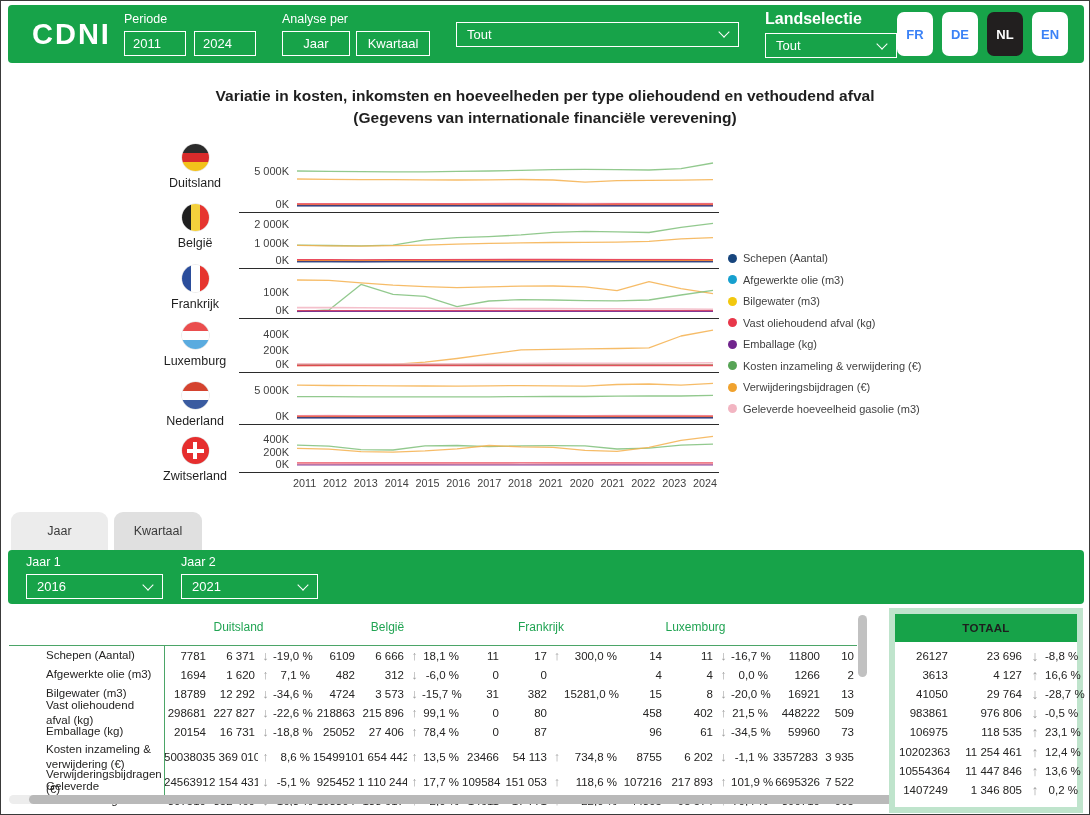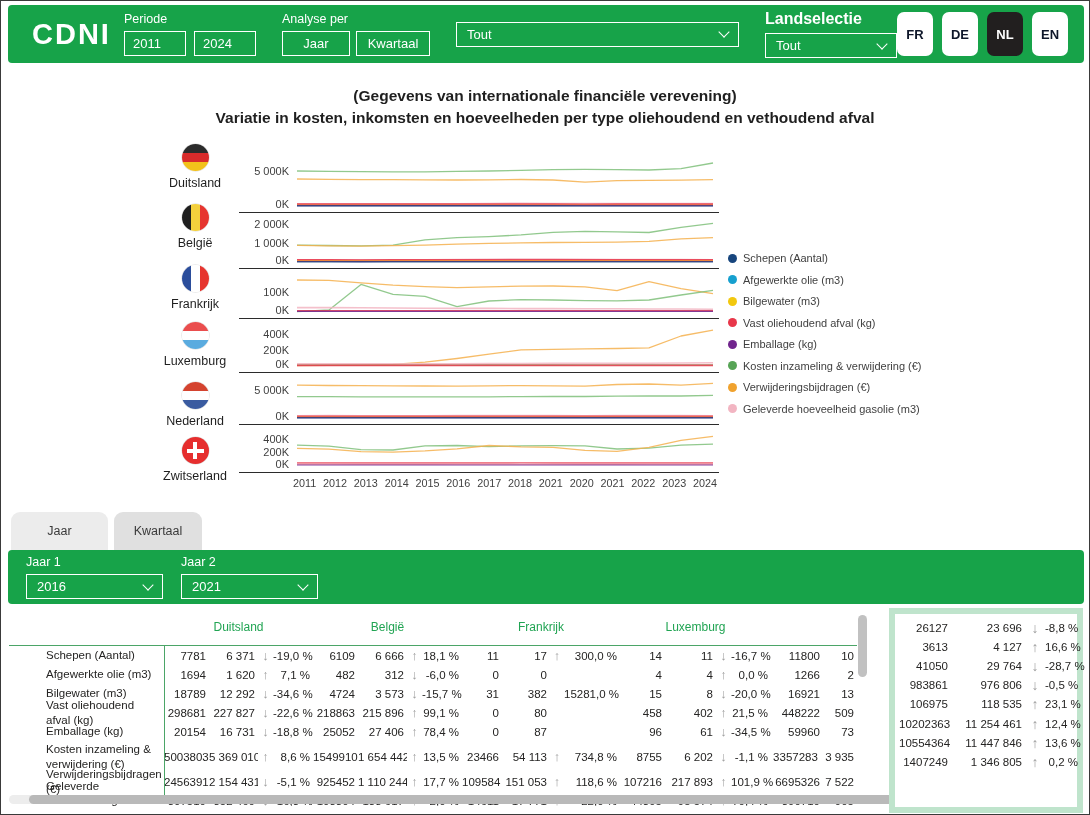--- a/index.html
+++ b/index.html
@@ -20,7 +20,7 @@
   .wselect { display:flex; align-items:center; justify-content:space-between; padding:0 10px; cursor:pointer; }
   .chev { width:8px; height:8px; border-right:1.4px solid #fff; border-bottom:1.4px solid #fff; transform:rotate(45deg); margin-top:-4px; flex:none; }
   .langs { display:flex; gap:9px; margin-left:auto; margin-right:16px; }
-  .langbtn { width:36px; height:44px; background:#fff; color:#0f172a; border-radius:7px; font-size:13px; font-weight:600; display:flex; align-items:center; justify-content:center; cursor:pointer; }
+  .langbtn { width:36px; height:44px; background:#fff; color:#3b82f6; border-radius:7px; font-size:13px; font-weight:600; display:flex; align-items:center; justify-content:center; cursor:pointer; }
   .langbtn.active { background:#221f1f; color:#fff; }
 
   

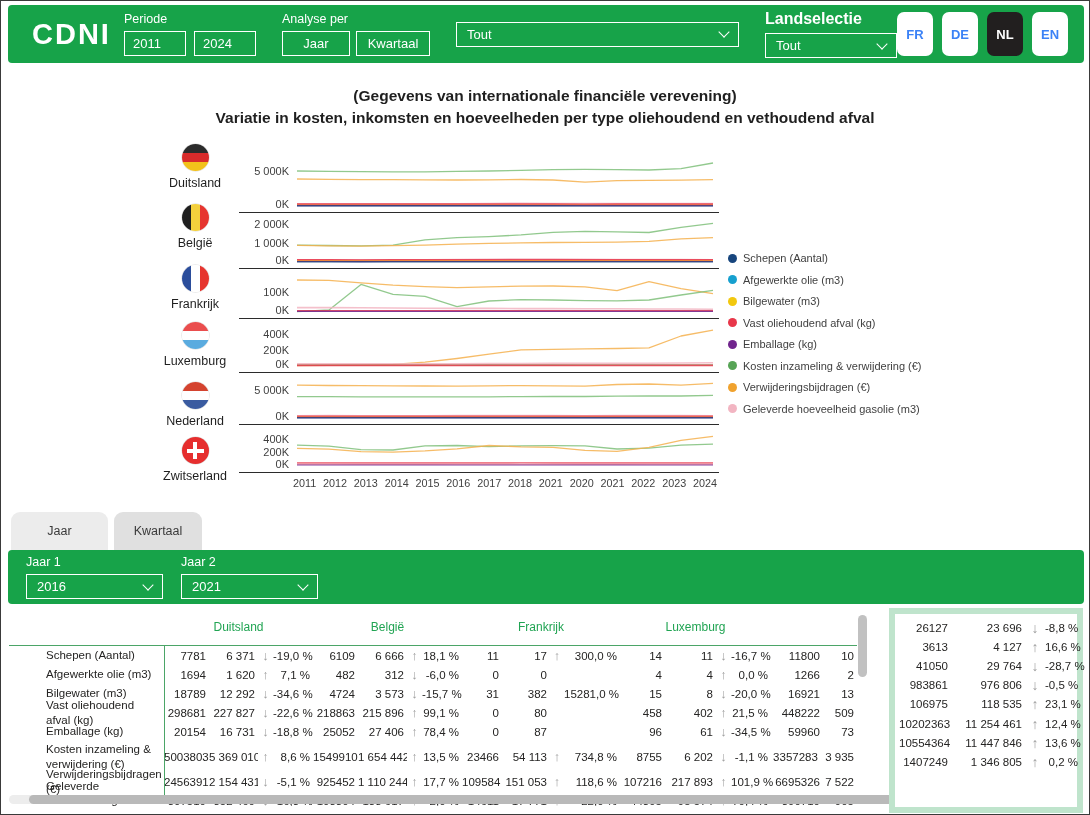--- a/index.html
+++ b/index.html
@@ -126,8 +126,8 @@
   </div>
 
   <div class="title">
+    <div>Variatie in kosten, inkomsten en hoeveelheden per type oliehoudend en vethoudend afval</div>
     <div>(Gegevens van internationale financiële verevening)</div>
-    <div>Variatie in kosten, inkomsten en hoeveelheden per type oliehoudend en vethoudend afval</div>
   </div>
 
   <div id="flags-col">

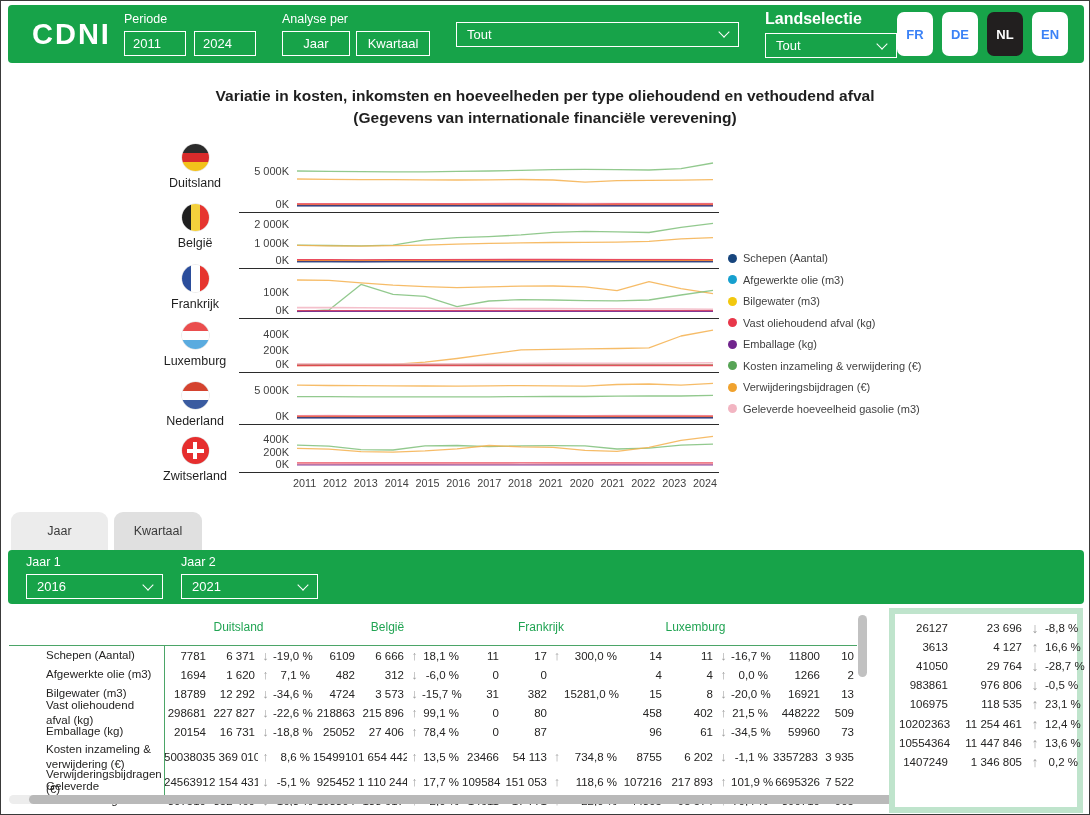--- a/index.html
+++ b/index.html
@@ -491,6 +491,7 @@
     </div>
 
   <div class="totaal">
+    <div class="totaal-header">TOTAAL</div>
     <div class="totaal-body" id="totaal-body">
         <div class="totaal-row">
           <div class="num" style="width: 52px;">26127</div>

